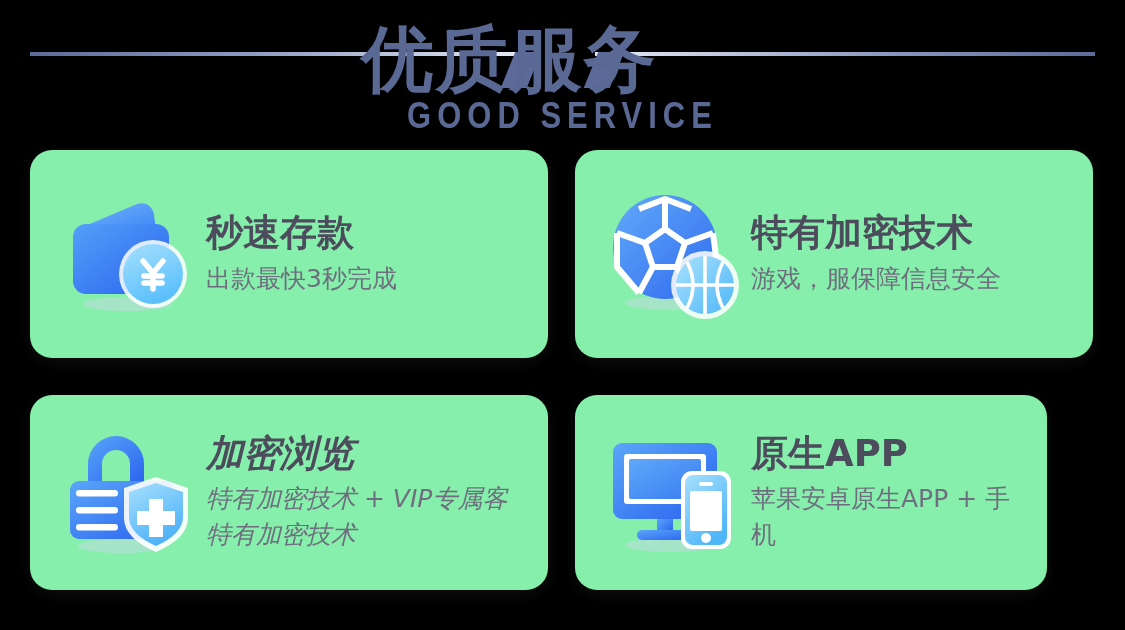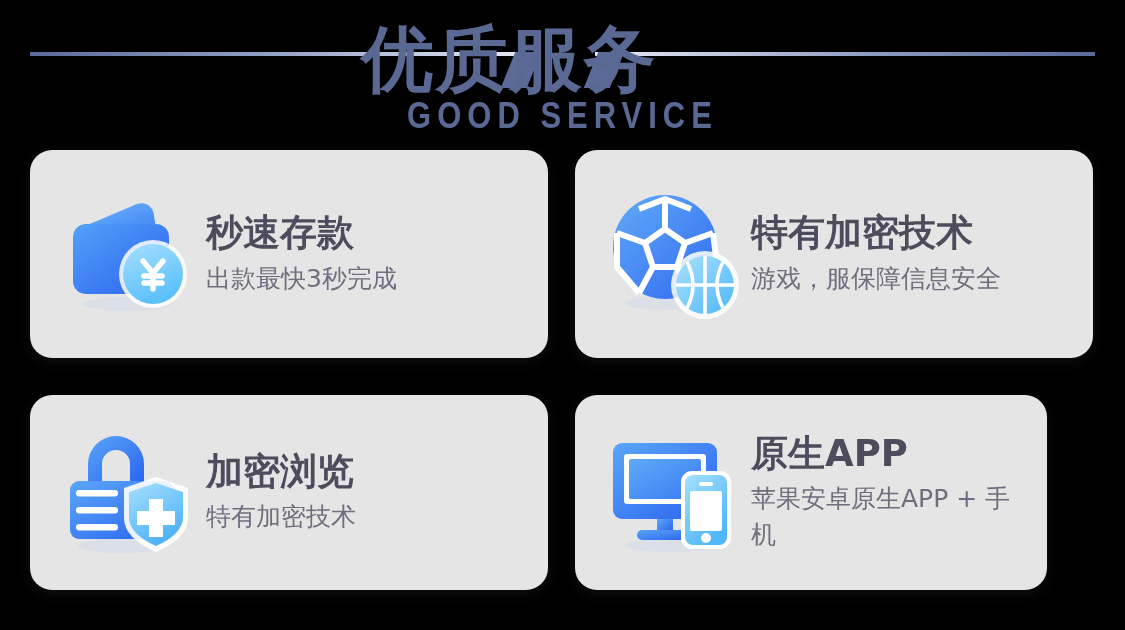--- a/index.html
+++ b/index.html
@@ -65,7 +65,7 @@
   }
   .card{
     position:absolute;
-    background:#e5e5e5;
+    background:#86efac;
     border-radius:22px;
     box-shadow:0 4px 14px rgba(255,255,255,.06);
     display:flex;align-items:center;

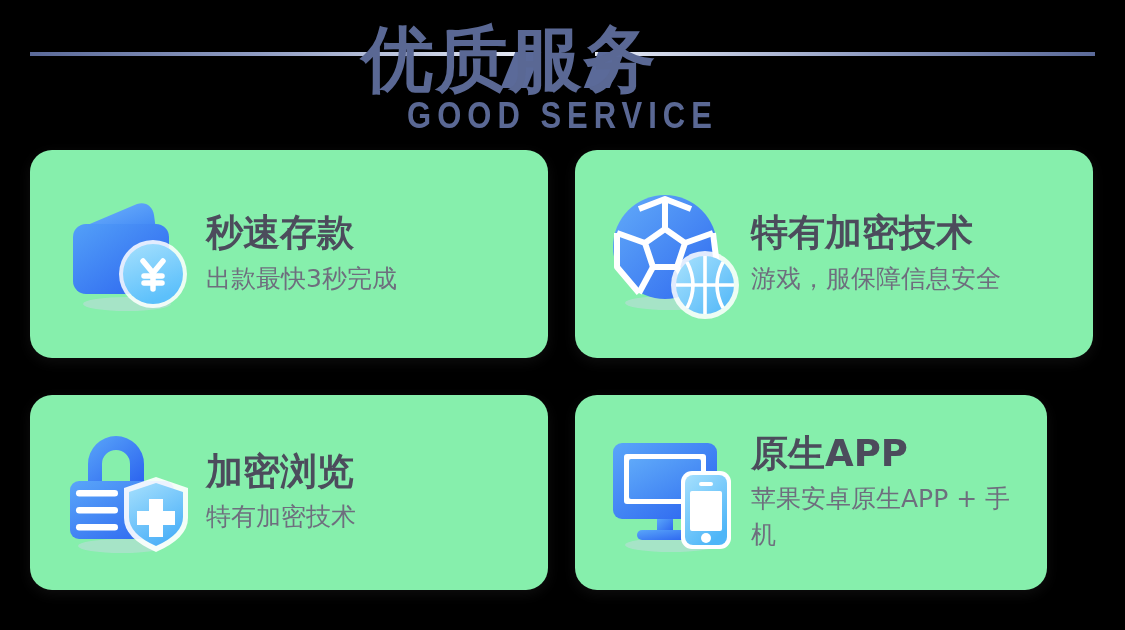--- a/index.html
+++ b/index.html
@@ -73,7 +73,7 @@
   }
   .card.c0{left:0;   top:0;   width:518px;height:208px;}
   .card.c1{left:545px;top:0;   width:518px;height:208px;}
-  .card.c2{left:0;   top:245px;width:518px;height:195px;}
+  .card.c2{left:0;   top:245px;width:518px;height:195px;font-style:italic;}
   .card.c3{left:545px;top:245px;width:472px;height:195px;}
 
   .icon-wrap{

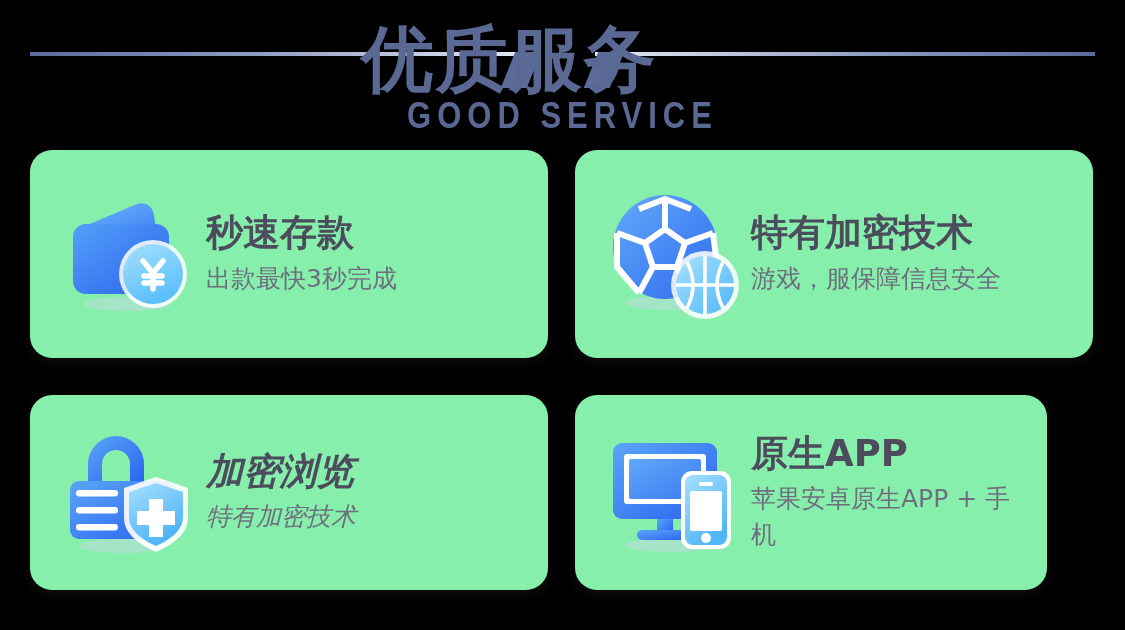--- a/index.html
+++ b/index.html
@@ -240,6 +240,7 @@
       <div class="card-text">
         <div class="card-title">加密浏览</div>
         <div class="card-desc">
+          <div>特有加密技术 + VIP专属客</div>
           <div>特有加密技术</div>
         </div>
       </div>

